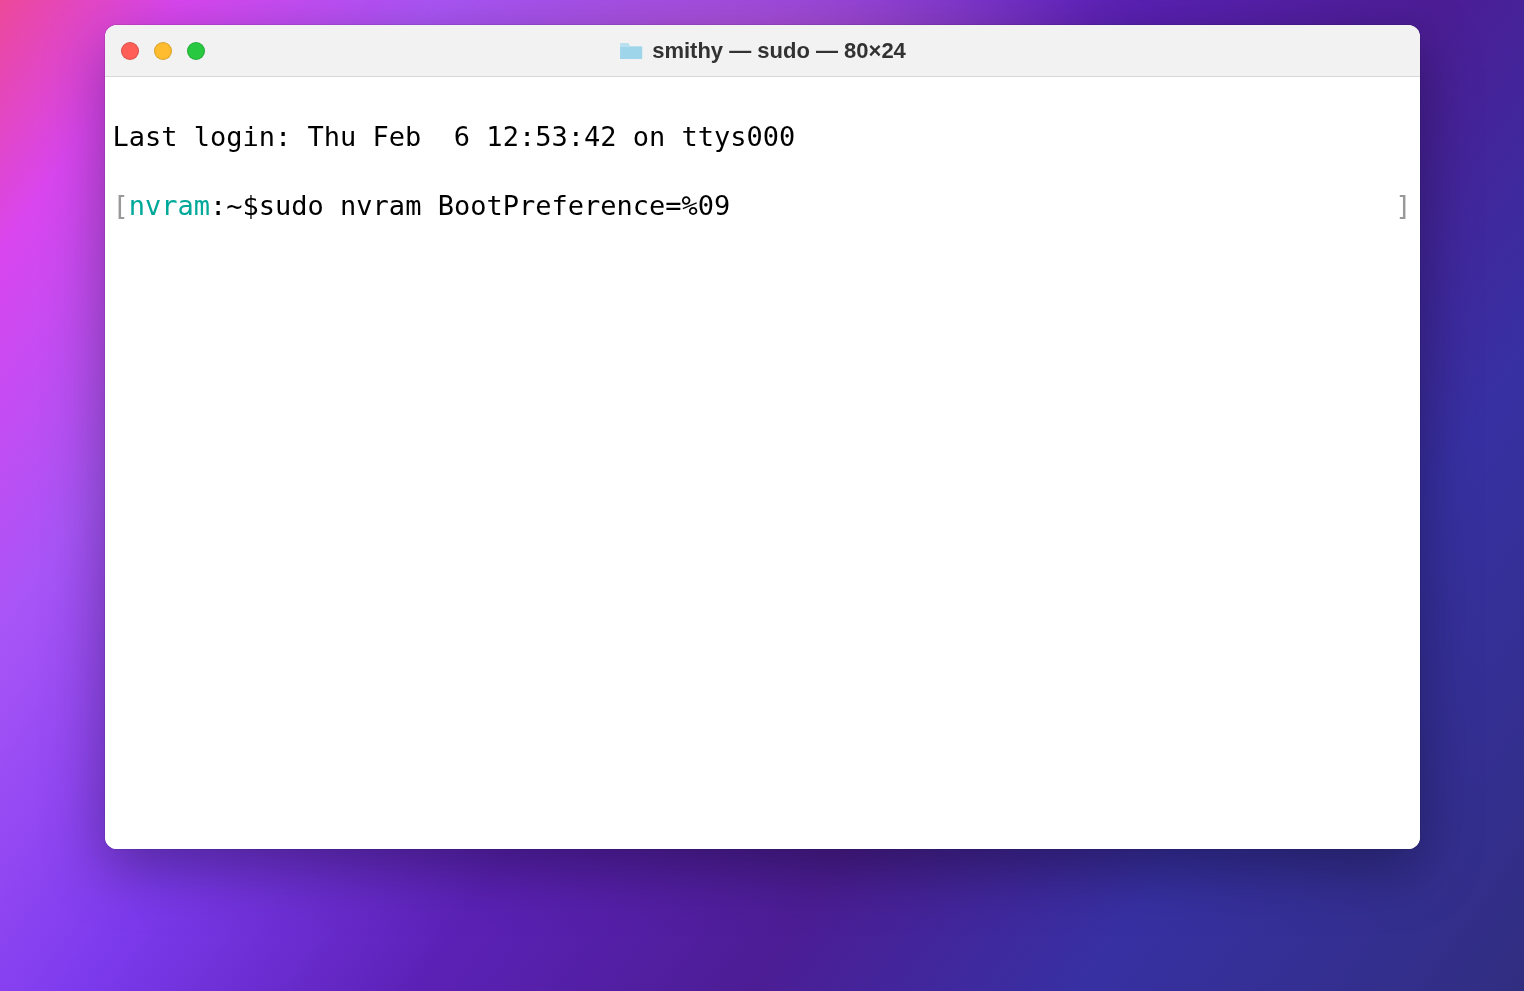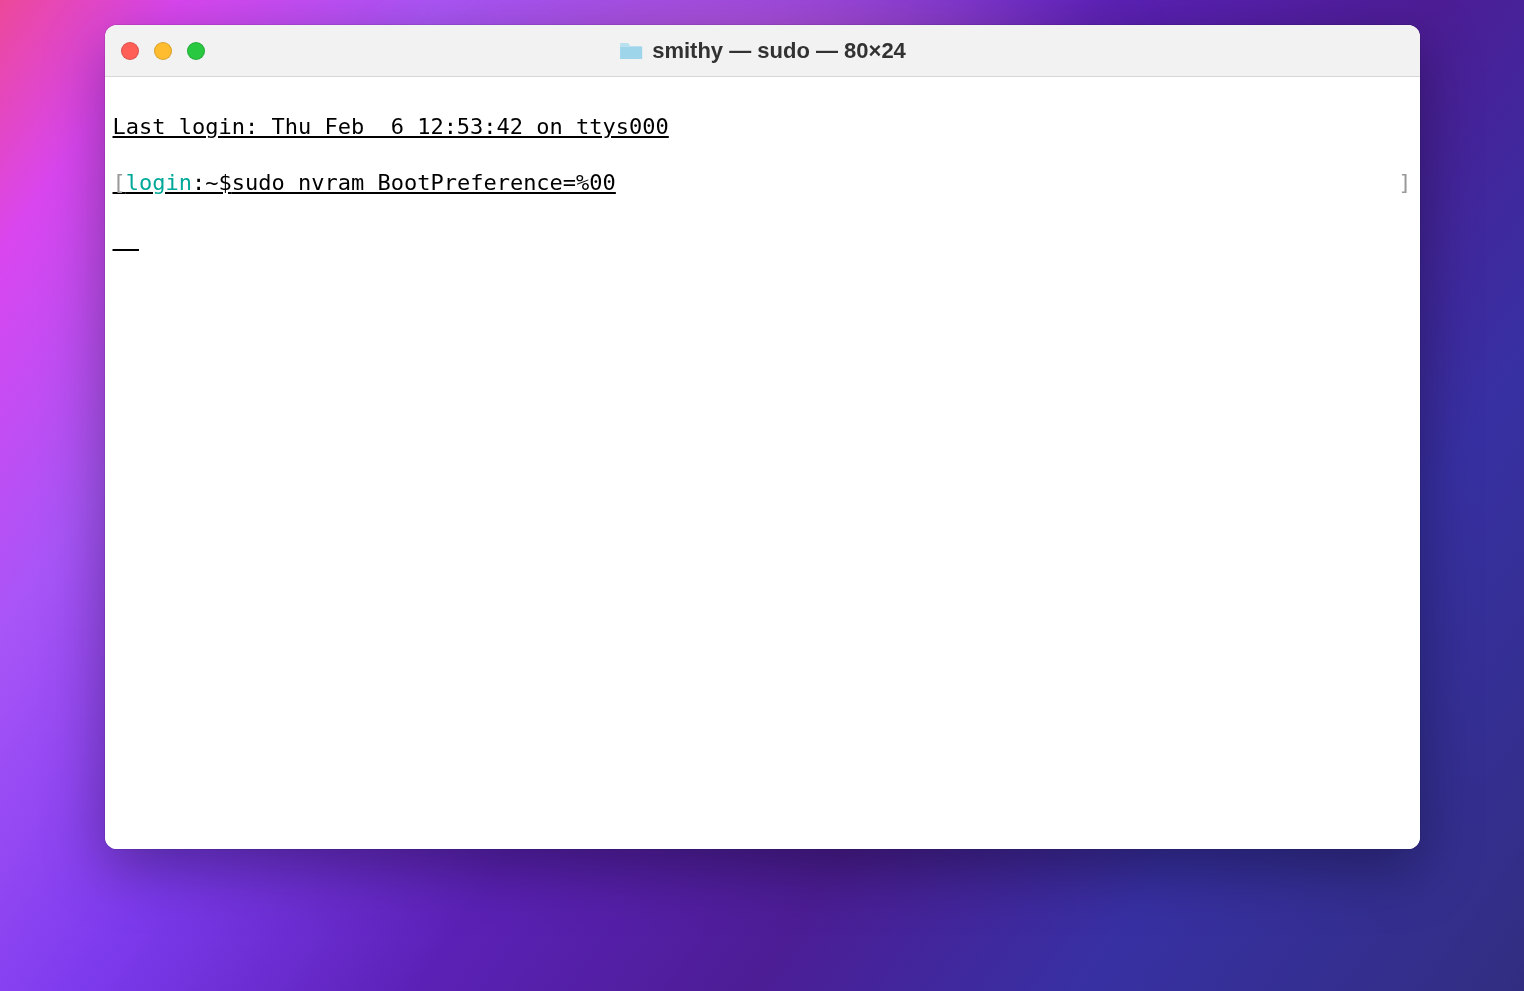--- a/index.html
+++ b/index.html
@@ -112,14 +112,13 @@
       flex: 1;
       padding: 8px 8px;
       font-family: "SF Mono", "Menlo", "Monaco", "Consolas", monospace;
-      font-size: 22px;
+      font-size: 27px;
       line-height: 1.28;
       color: #000000;
       background: #ffffff;
       white-space: pre;
       overflow: hidden;
       position: relative;
-      text-decoration: underline;
     }
     
     .terminal-line {

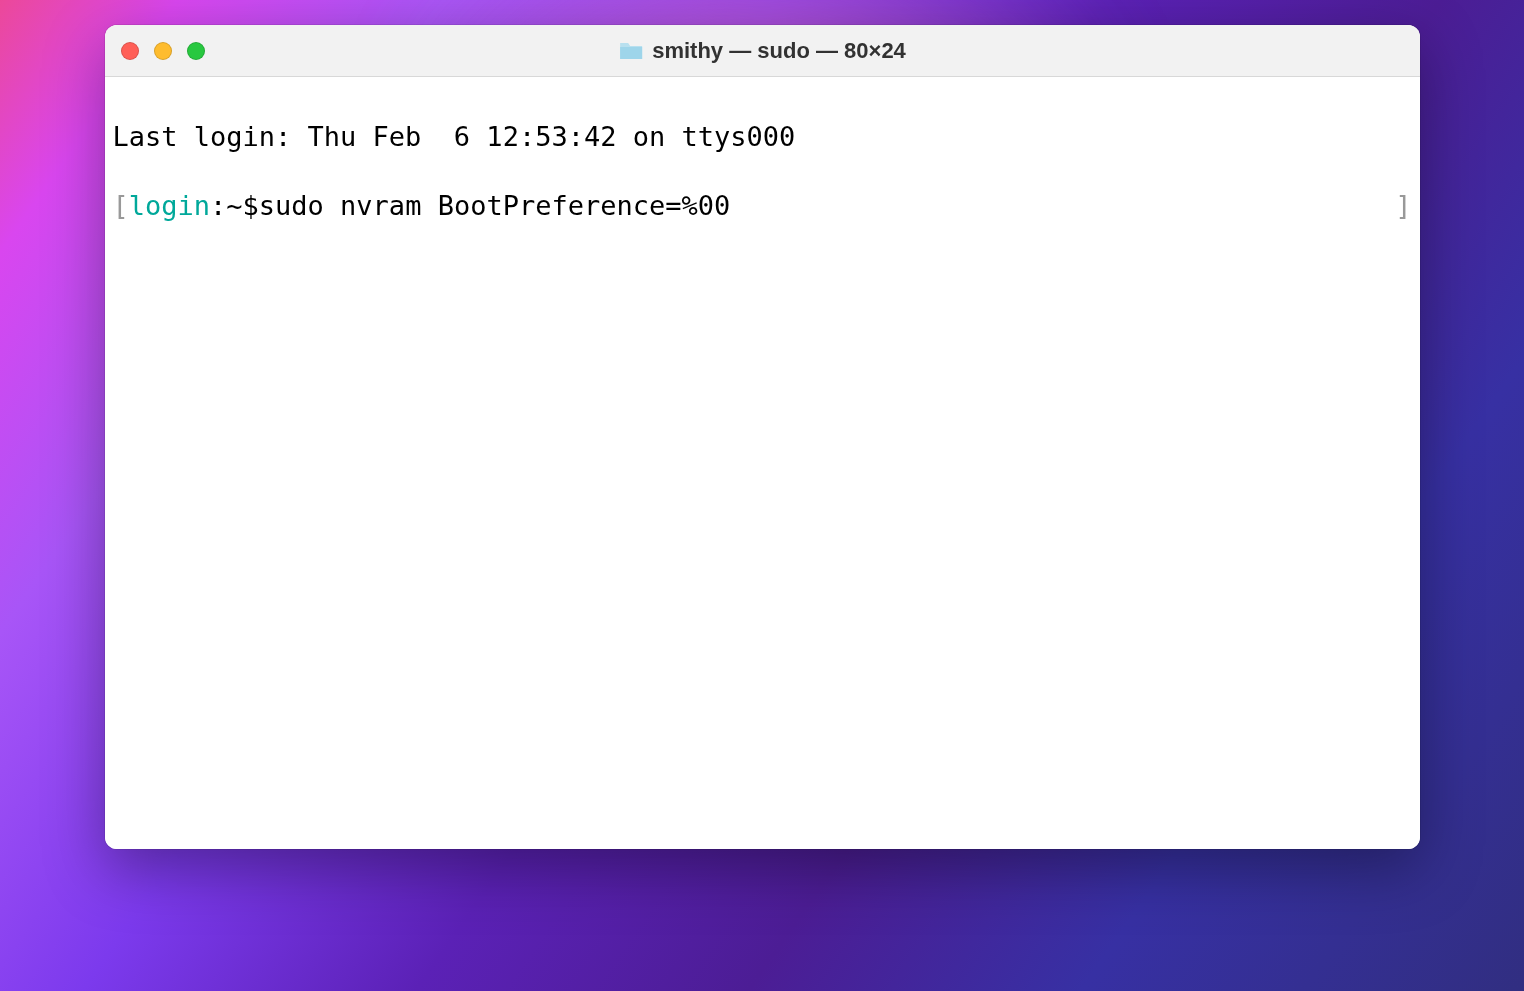--- a/index.html
+++ b/index.html
@@ -198,7 +198,7 @@
 
   <div class="terminal-body">
 <span class="terminal-line"><span>Last login: Thu Feb  6 12:53:42 on ttys000</span></span>
-<span class="terminal-line"><span class="bracket">[</span><span class="hostname">login</span><span>:~$</span><span>sudo nvram BootPreference=%00</span><span class="bracket-right">]</span></span>
+<span class="terminal-line"><span class="bracket">[</span><span class="hostname">nvram</span><span>:~$</span><span>sudo nvram BootPreference=%00</span><span class="bracket-right">]</span></span>
   </div>
 </div>
 

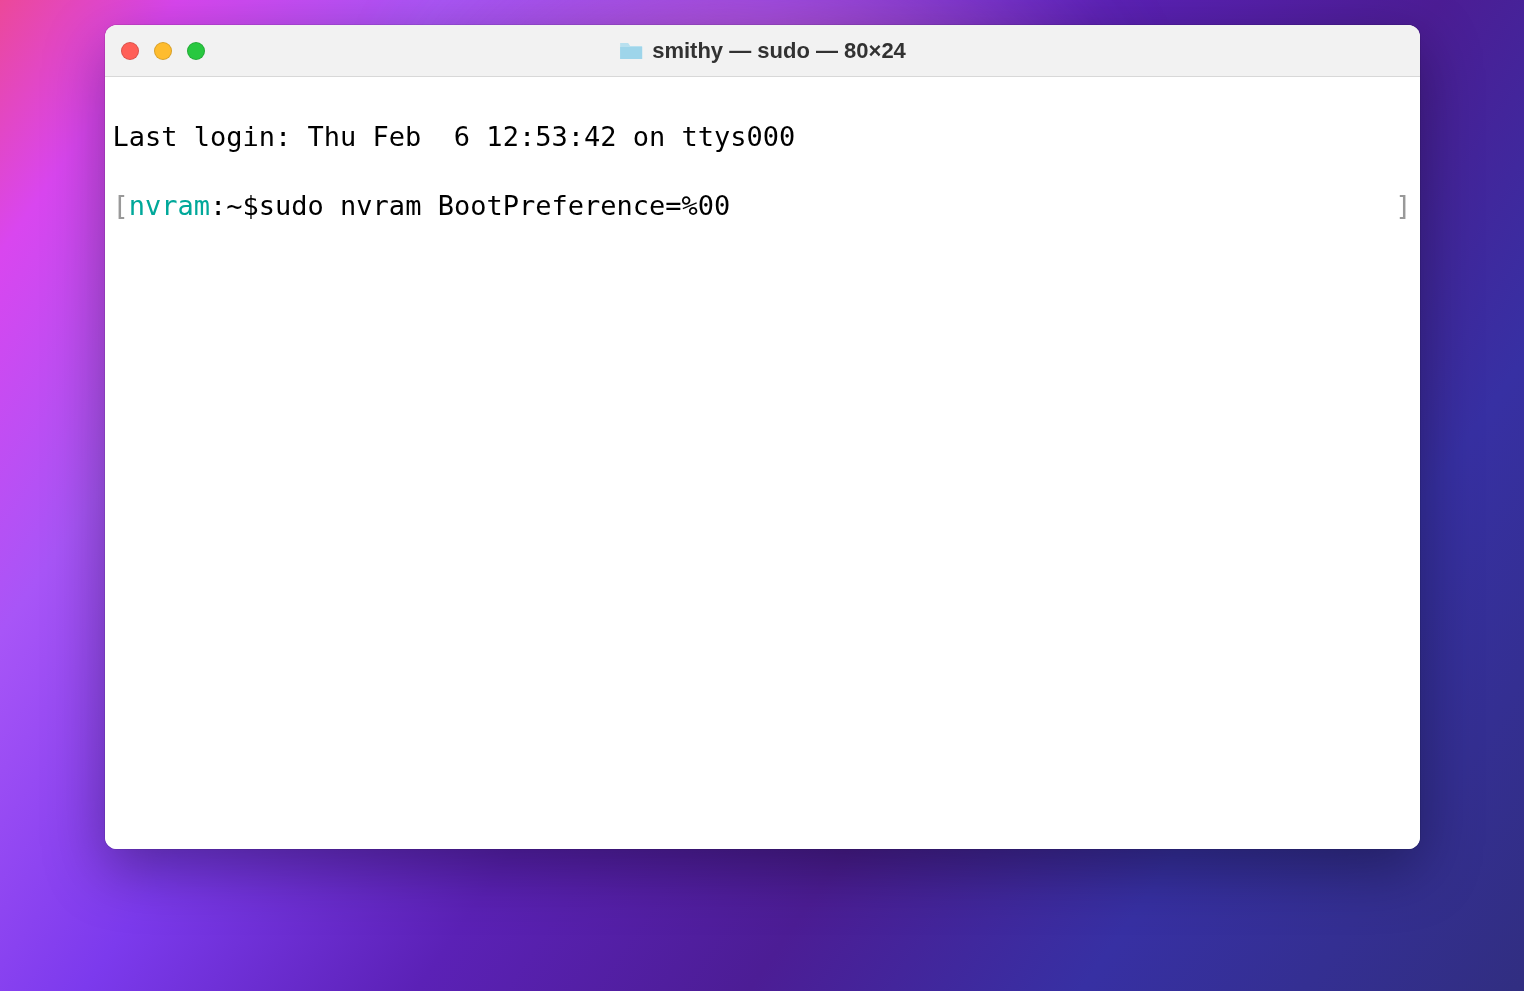--- a/index.html
+++ b/index.html
@@ -198,7 +198,7 @@
 
   <div class="terminal-body">
 <span class="terminal-line"><span>Last login: Thu Feb  6 12:53:42 on ttys000</span></span>
-<span class="terminal-line"><span class="bracket">[</span><span class="hostname">nvram</span><span>:~$</span><span>sudo nvram BootPreference=%00</span><span class="bracket-right">]</span></span>
+<span class="terminal-line"><span class="bracket">[</span><span class="hostname">nvram</span><span>:~$</span><span>sudo nvram BootPreference=%09</span><span class="bracket-right">]</span></span>
   </div>
 </div>
 

